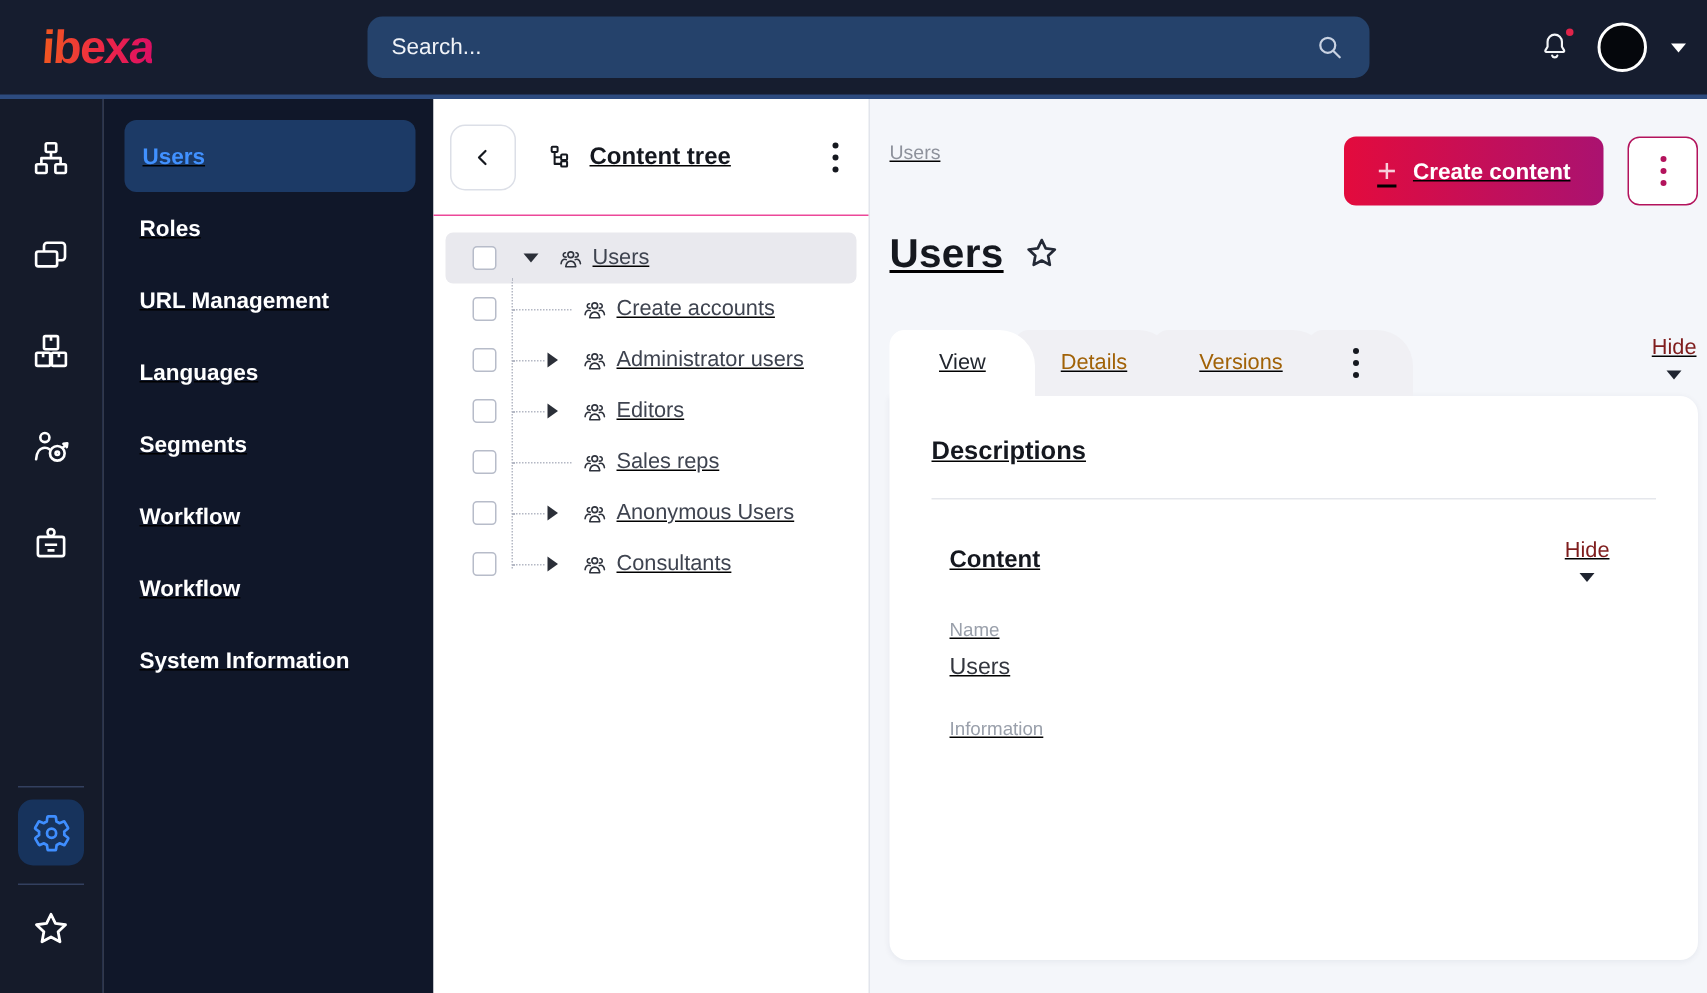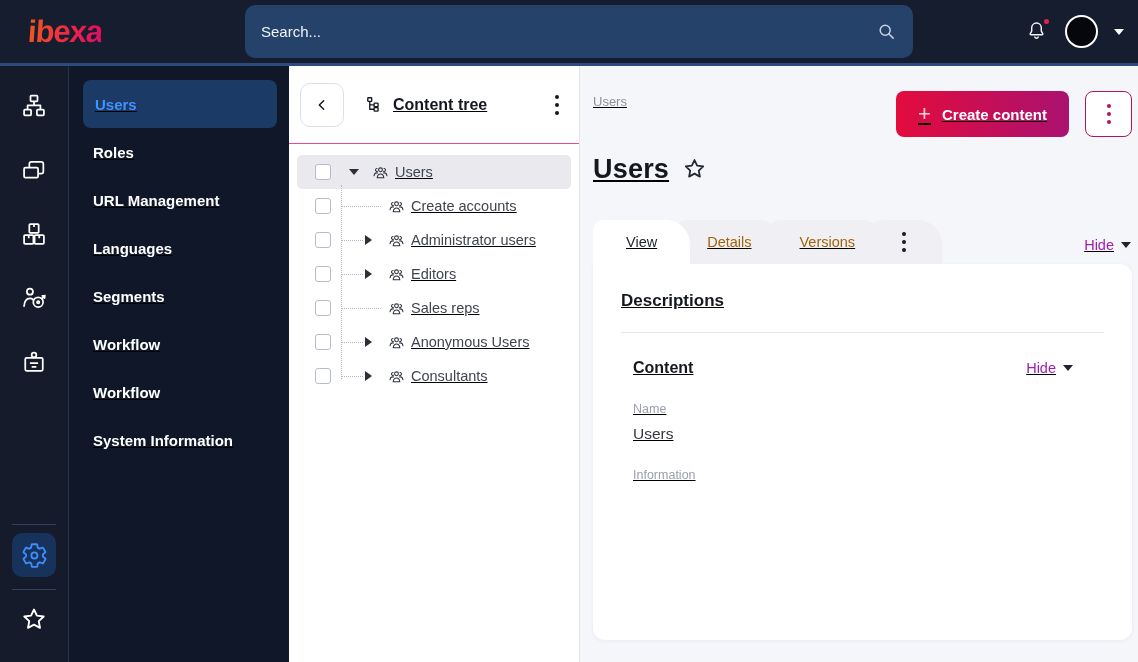--- a/index.html
+++ b/index.html
@@ -19,7 +19,7 @@
     display: inline-block; transform: skewX(-4deg);
   }
   .search-box {
-    width: 668px; height: 53px; background: #25426b; border-radius: 10px;
+    width: 668px; height: 41px; background: #25426b; border-radius: 10px;
     display: flex; align-items: center; padding: 0 16px;
   }
   .search-box input {

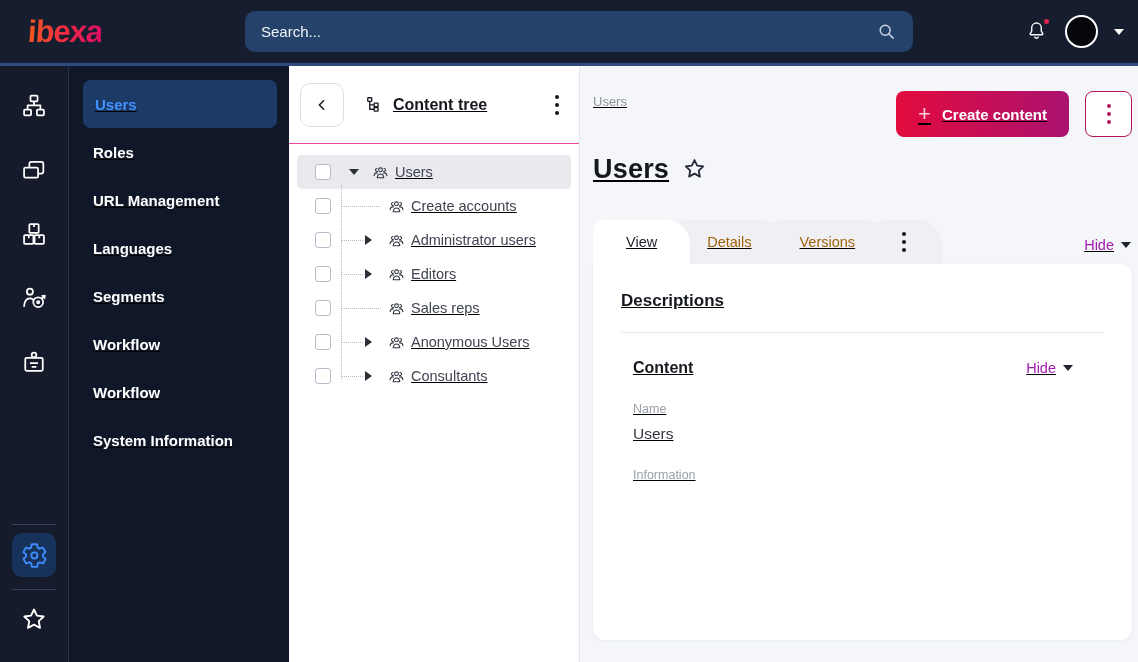--- a/index.html
+++ b/index.html
@@ -157,7 +157,7 @@
   .tab .kebab { color: #15181f; }
   .hide-ctl {
     margin-left: auto; display: flex; align-items: center; gap: 7px;
-    font-size: 14.5px; color: #a21caf; cursor: pointer; margin-bottom: 11px; padding-right: 1px;
+    font-size: 14.5px; color: #7f1d1d; cursor: pointer; margin-bottom: 11px; padding-right: 1px; flex-direction: column;
   }
   .caret-down-dark {
     width: 0; height: 0; border-left: 5px solid transparent;

